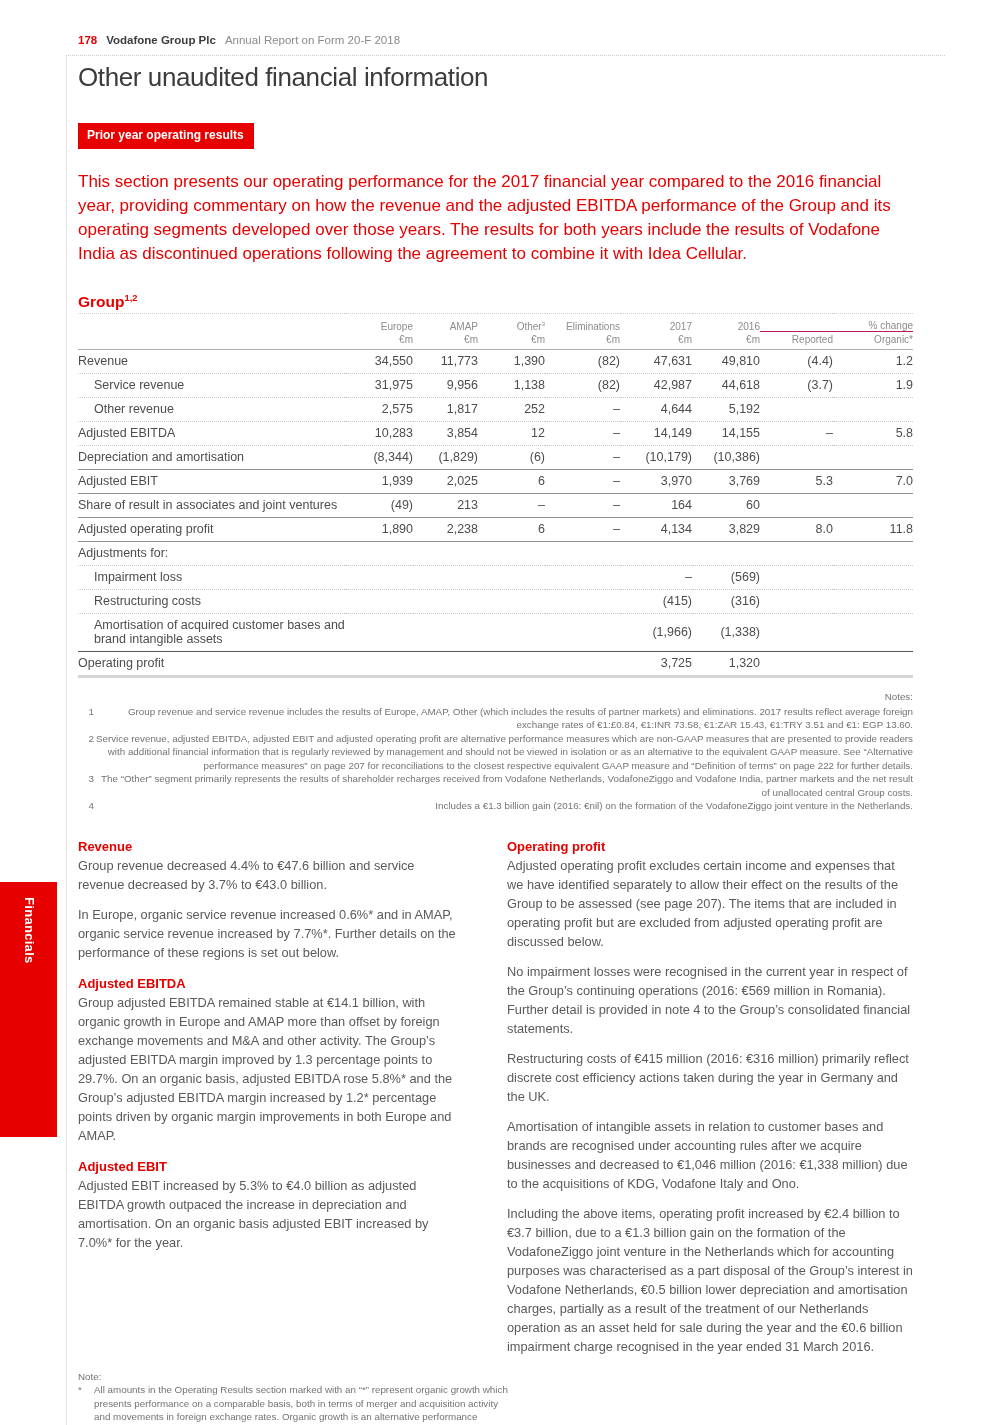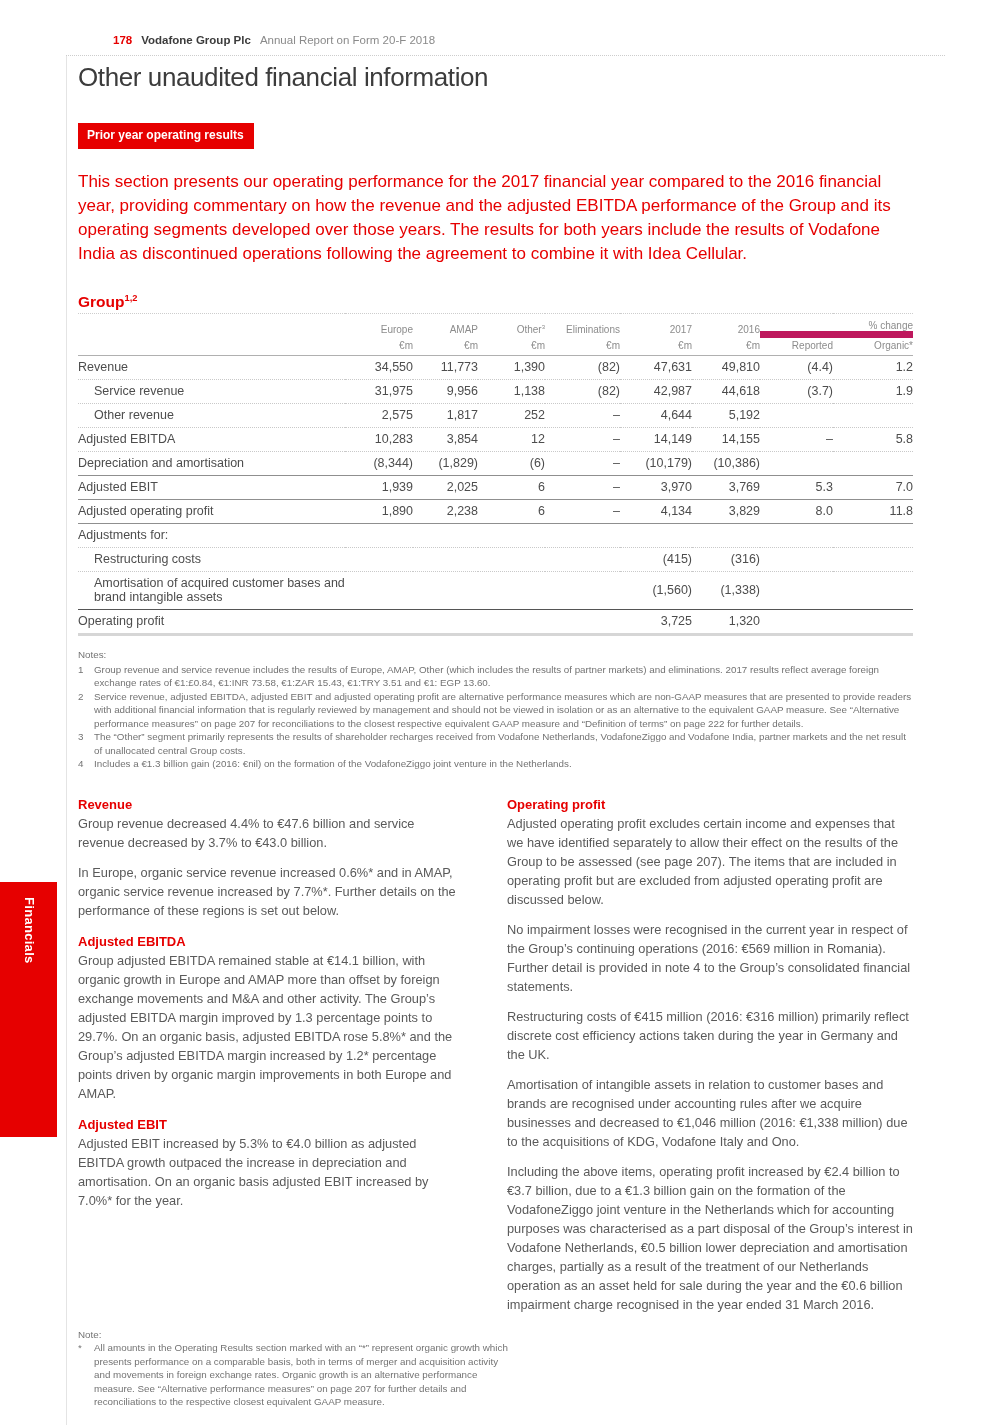--- a/index.html
+++ b/index.html
@@ -12,7 +12,7 @@
   .dotline { position:absolute; top:55px; left:66px; width:879px; border-top:1px dotted #cdcdcd; }
 
   .topbar { position:absolute; top:34px; left:78px; display:flex; gap:9px; align-items:baseline; font-size:11.5px; }
-  .pagenum { color:#e60000; font-weight:bold;margin-left:35px; }
+  .pagenum { color:#e60000; font-weight:bold; }
   .company { color:#3c3c3c; font-weight:bold; }
   .reportname { color:#8a8a8a; }
 

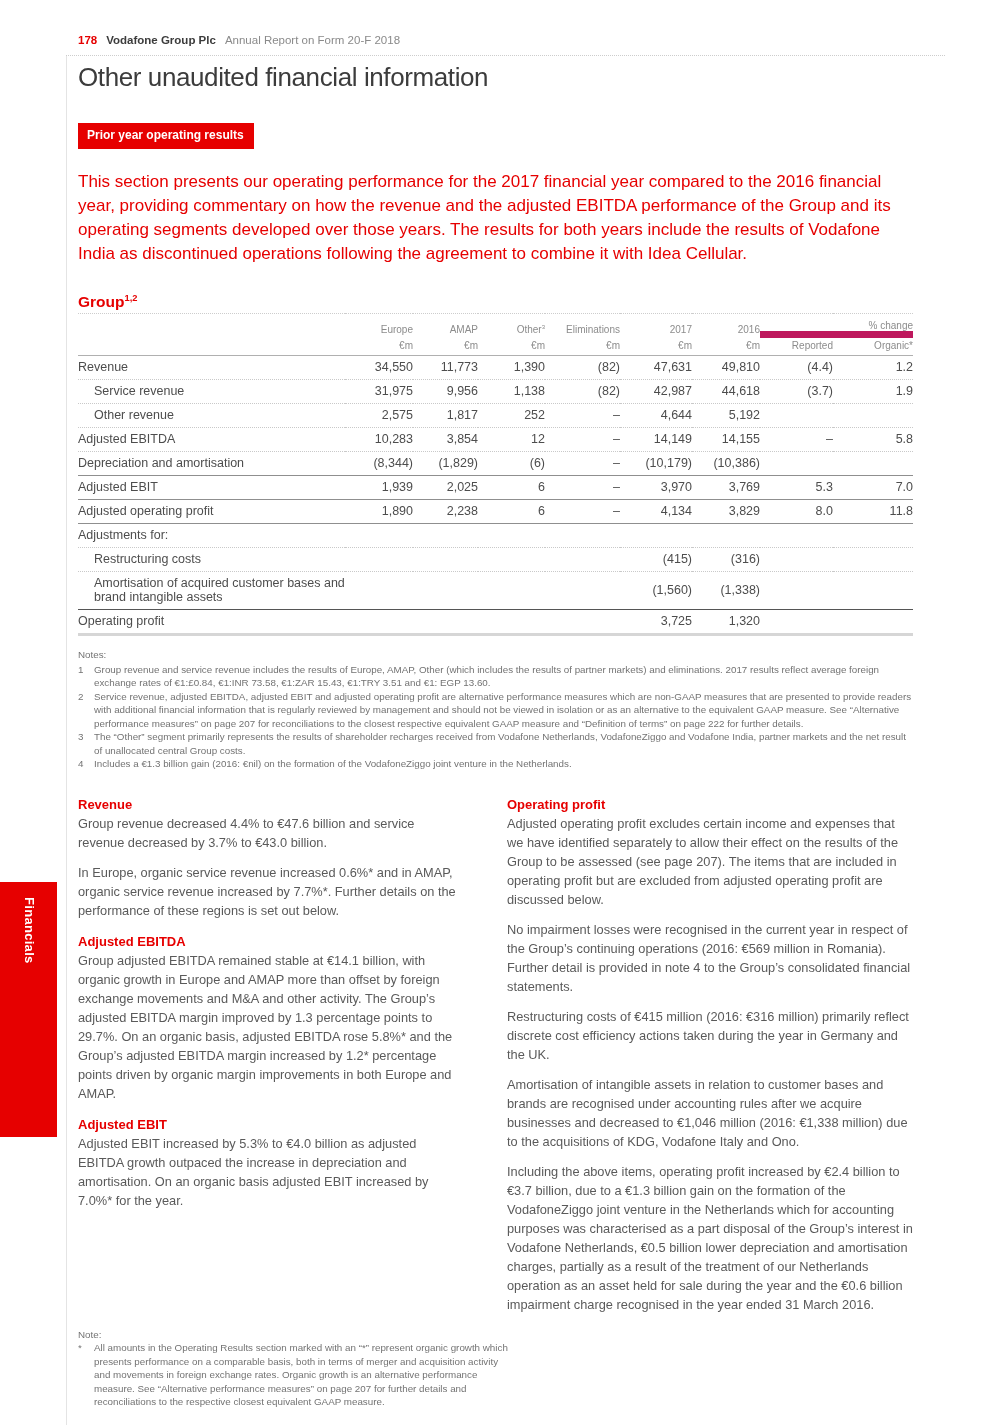--- a/index.html
+++ b/index.html
@@ -30,7 +30,7 @@
   table.fin thead tr.hr1 th { padding-top:6px; }
   table.fin thead tr.hr2 th { padding:2px 0 4px; }
   table.fin thead { border-top:1px dotted #cdcdcd; border-bottom:1px solid #b0b0b0; }
-  th.pct { border-bottom:7px solid #be185d; }
+  th.pct { border-bottom:1px solid #be185d; }
   table.fin td { font-size:12.5px; padding:4px 0 5px; }
   td.lbl { text-align:left; color:#4d4d4d; }
   td.lbl.ind { padding-left:16px; }

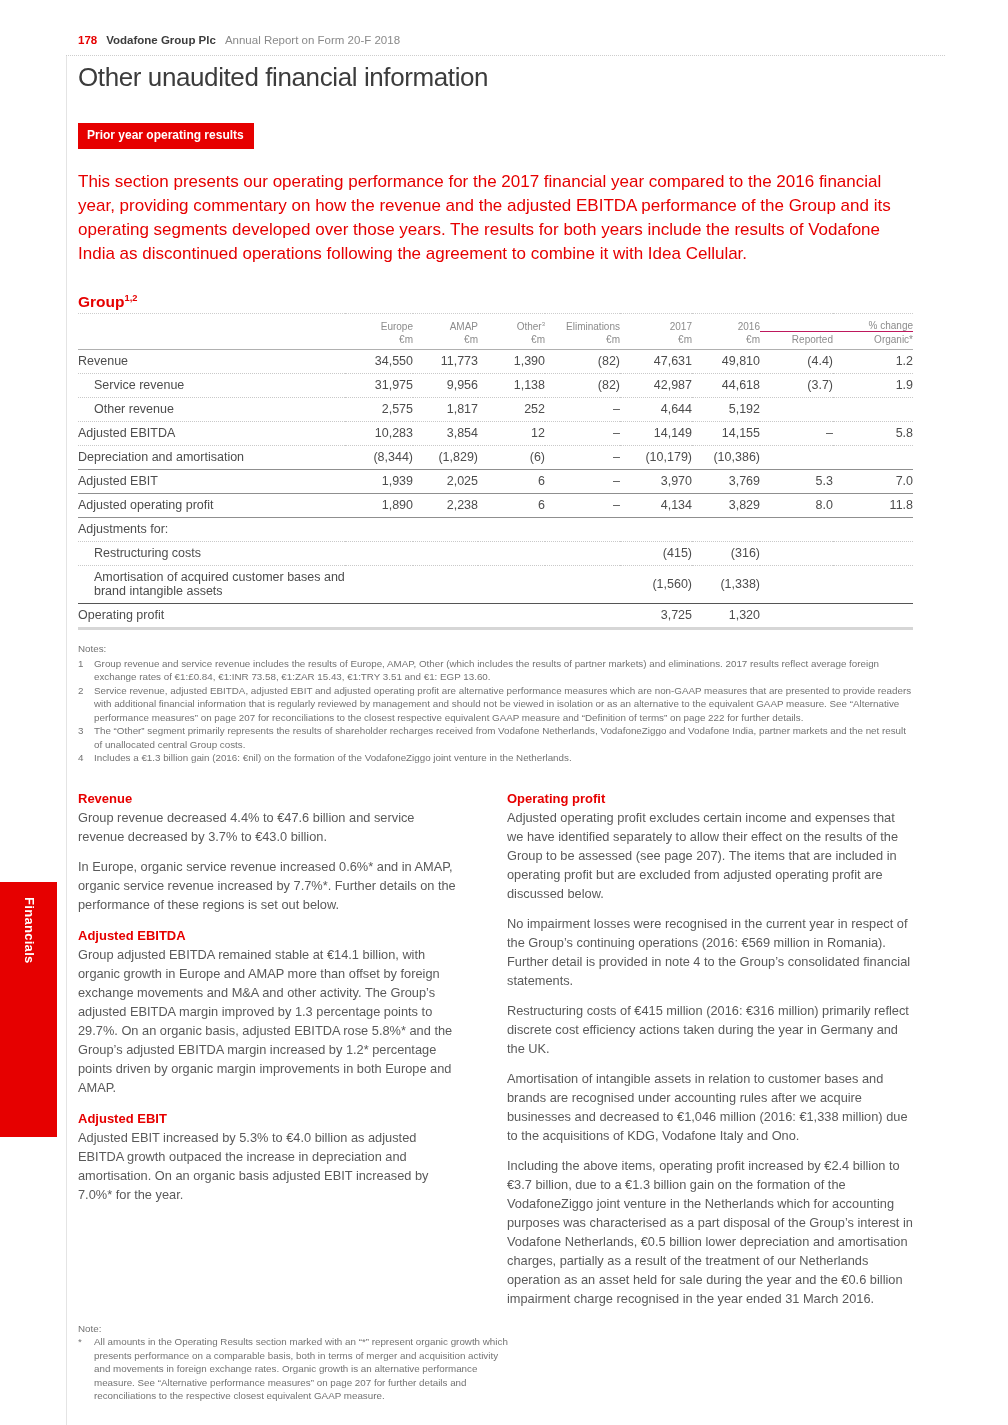--- a/index.html
+++ b/index.html
@@ -193,6 +193,17 @@
             <td class="num b">5.3</td>
             <td class="num b">7.0</td>
           </tr>
+          <tr class="">
+            <td class="lbl"><span>Share of result in associates and joint ventures</span></td>
+            <td class="num">(49)</td>
+            <td class="num">213</td>
+            <td class="num">–</td>
+            <td class="num">–</td>
+            <td class="num">164</td>
+            <td class="num">60</td>
+            <td class="num"></td>
+            <td class="num"></td>
+          </tr>
           <tr class="total">
             <td class="lbl b"><span>Adjusted operating profit</span></td>
             <td class="num b">1,890</td>

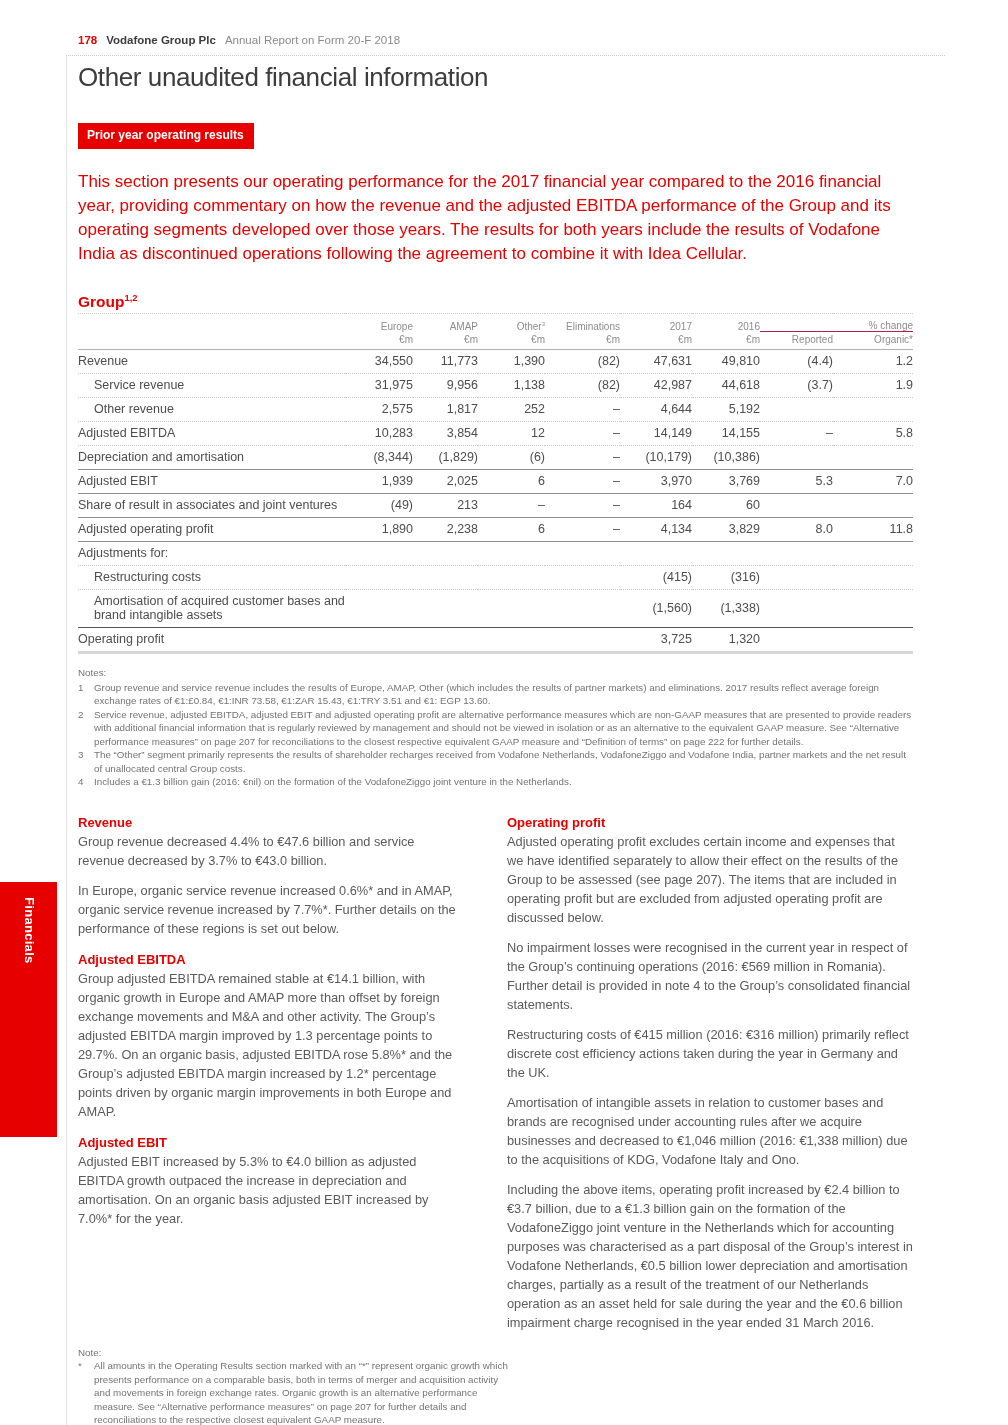--- a/index.html
+++ b/index.html
@@ -227,6 +227,17 @@
             <td class="num"></td>
           </tr>
           <tr class="">
+            <td class="lbl ind"><span>Impairment loss</span></td>
+            <td class="num"></td>
+            <td class="num"></td>
+            <td class="num"></td>
+            <td class="num"></td>
+            <td class="num">–</td>
+            <td class="num">(569)</td>
+            <td class="num"></td>
+            <td class="num"></td>
+          </tr>
+          <tr class="">
             <td class="lbl ind"><span>Restructuring costs</span></td>
             <td class="num"></td>
             <td class="num"></td>

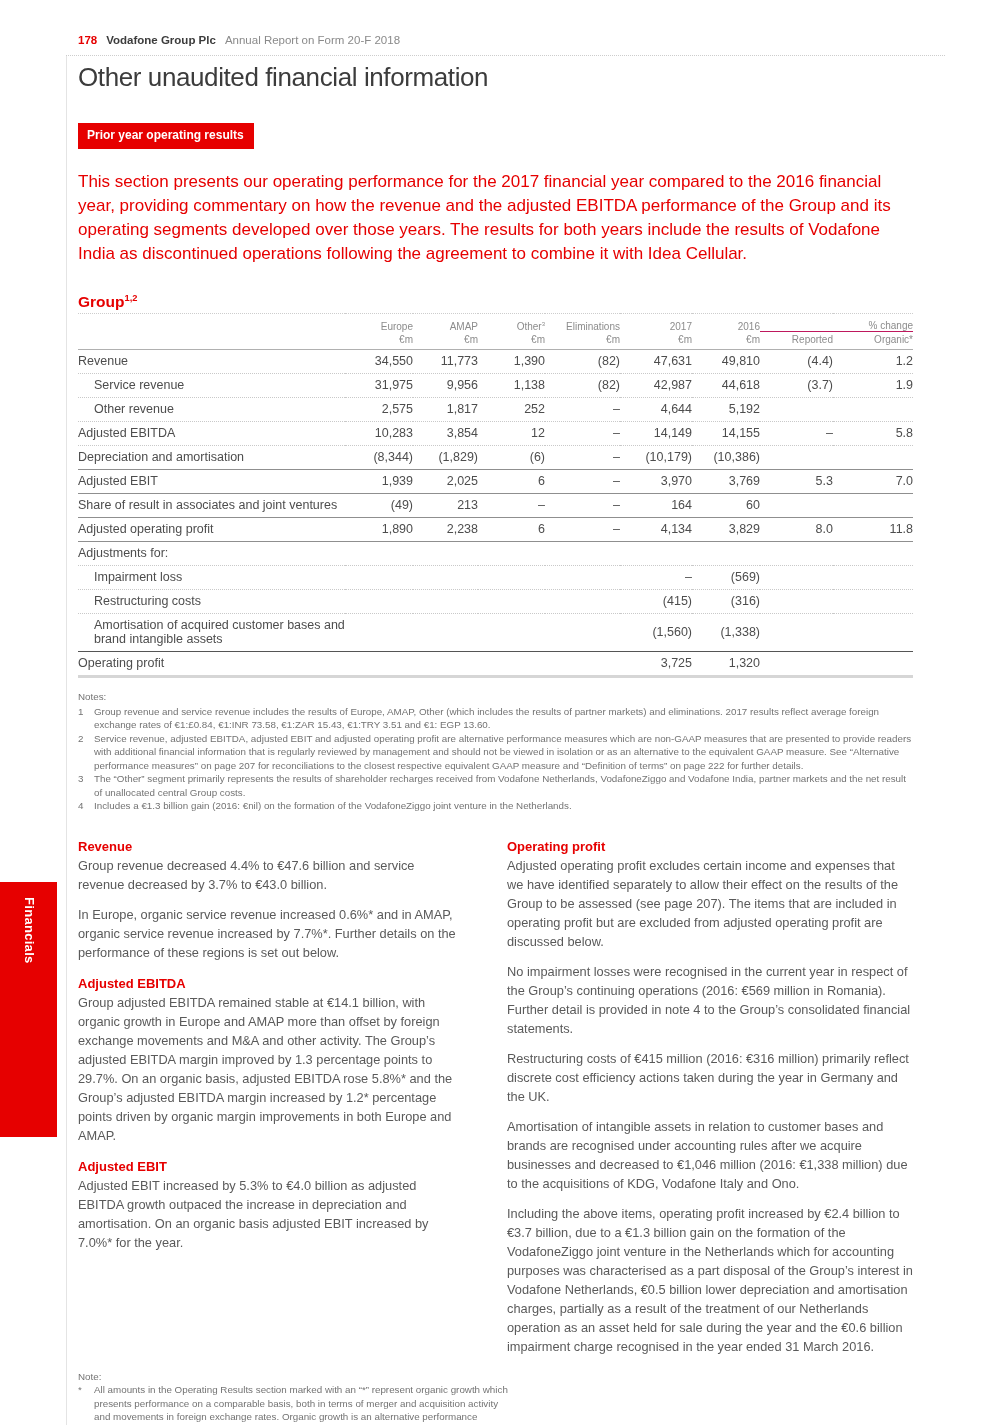--- a/index.html
+++ b/index.html
@@ -254,7 +254,7 @@
             <td class="num"></td>
             <td class="num"></td>
             <td class="num"></td>
-            <td class="num">(1,560)</td>
+            <td class="num">(1,966)</td>
             <td class="num">(1,338)</td>
             <td class="num"></td>
             <td class="num"></td>

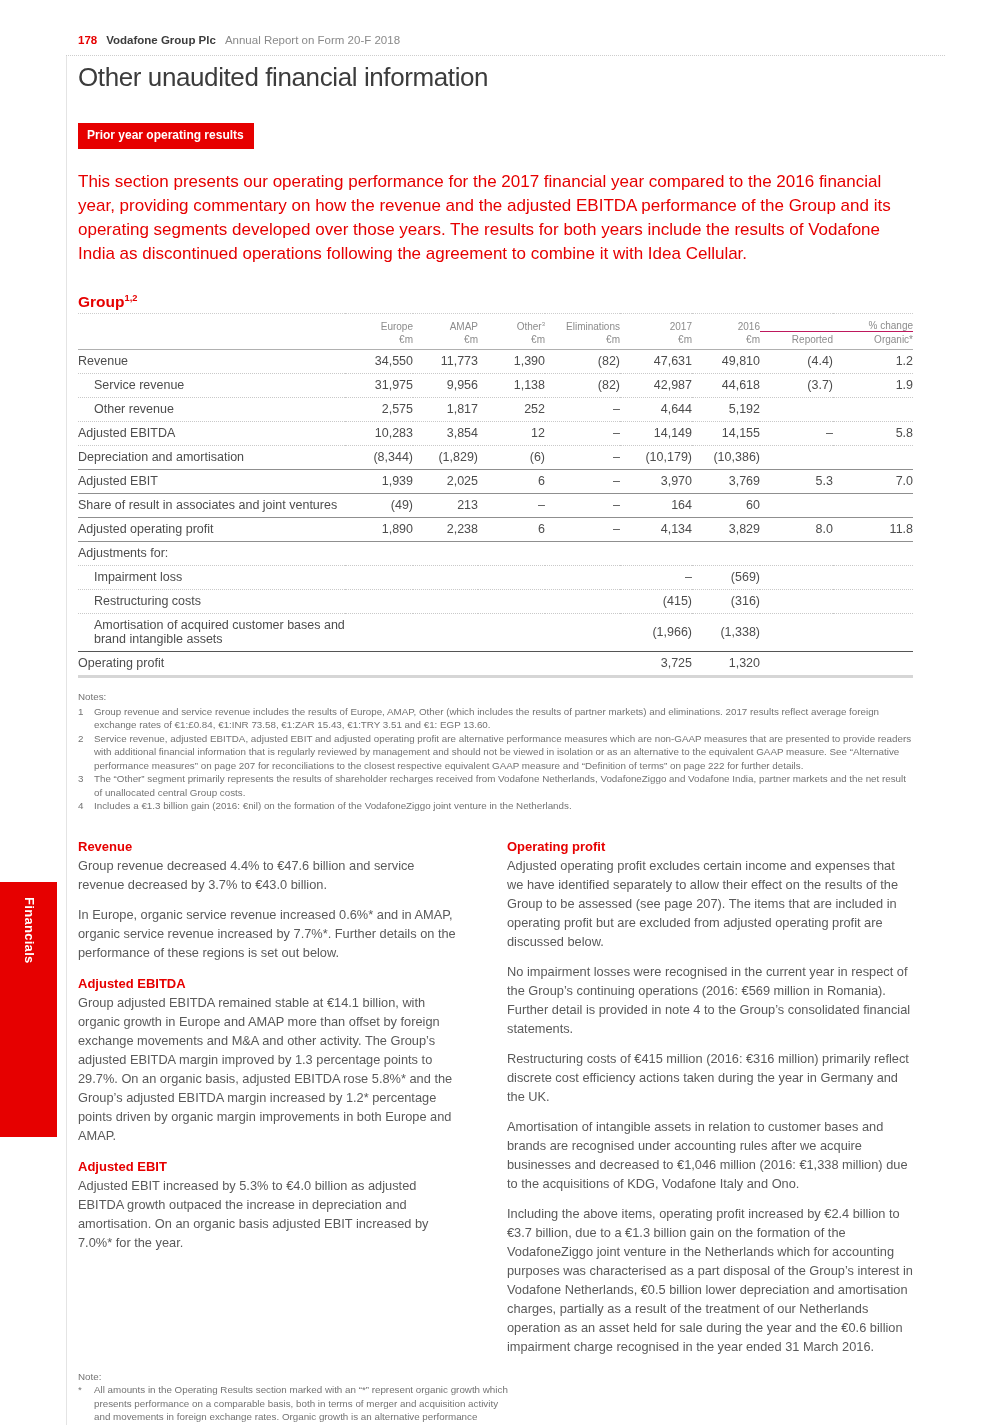--- a/index.html
+++ b/index.html
@@ -41,7 +41,7 @@
   tbody tr.total { border-top:1px solid #8f8f8f; border-bottom:1px solid #8f8f8f; }
   tbody tr.final { border-top:1px solid #555; border-bottom:3px solid #d6d6d6; }
 
-  .notes { margin-top:12px; width:835px; font-size:9.8px; color:#737373; line-height:13.5px; }
+  .notes { margin-top:12px; width:835px; font-size:9.8px; color:#737373; line-height:13.5px;text-align:right; }
   .notes-title { margin-bottom:1px; }
   .note-item { display:flex; }
   .note-num { width:16px; flex:0 0 16px; }

